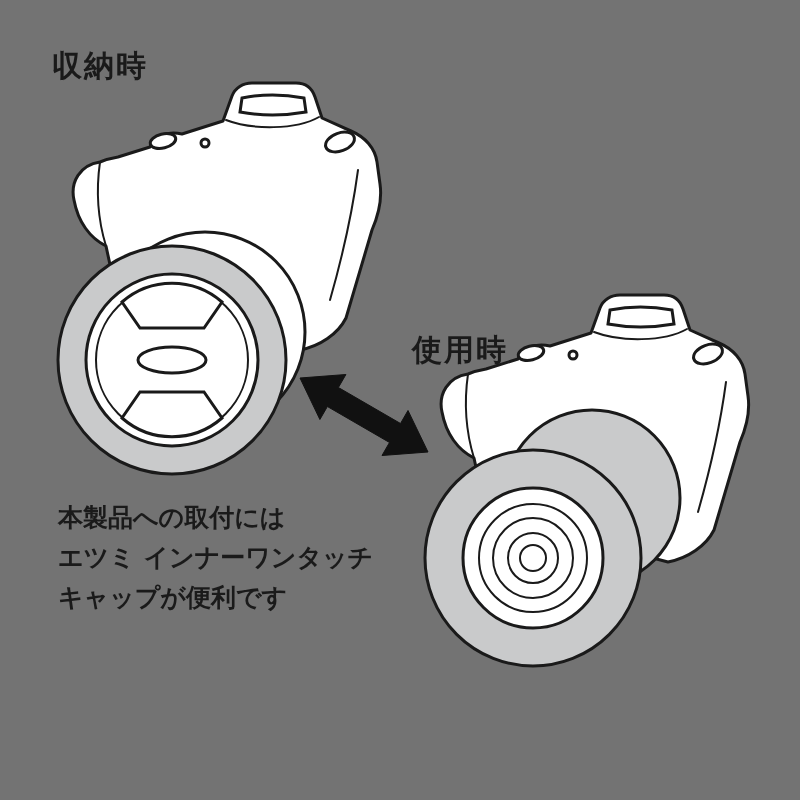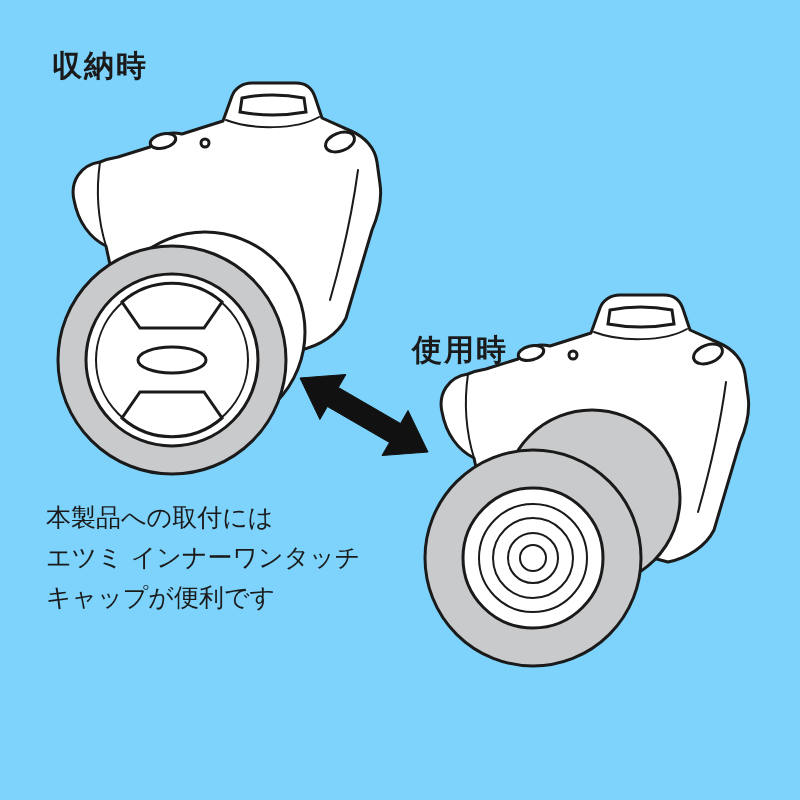--- a/index.html
+++ b/index.html
@@ -6,7 +6,7 @@
   #stage{
     position:relative;
     width:800px;height:800px;
-    background:#7dd3fc;
+    background:#737373;
     overflow:hidden;
     font-family:"DejaVu Sans","Liberation Sans",sans-serif;
     color:#1a1a1a;

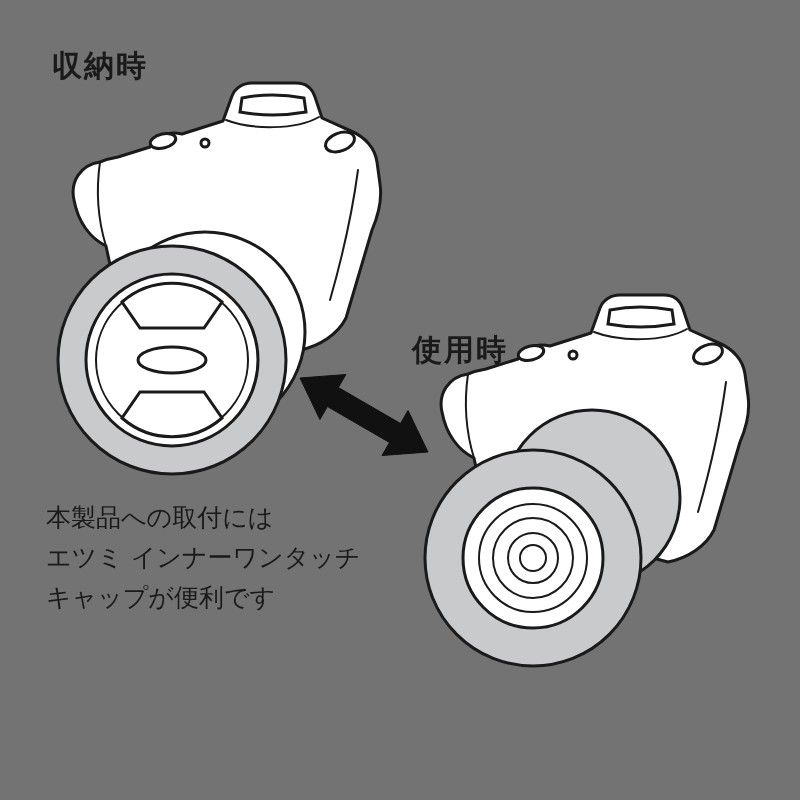--- a/index.html
+++ b/index.html
@@ -22,9 +22,9 @@
   }
   .note{
     position:absolute;
-    left:46px;top:498px;
+    left:58px;top:498px;
     font-size:25px;
-    font-weight:400;
+    font-weight:700;
     line-height:40px;
     color:#1a1a1a;
     white-space:nowrap;

